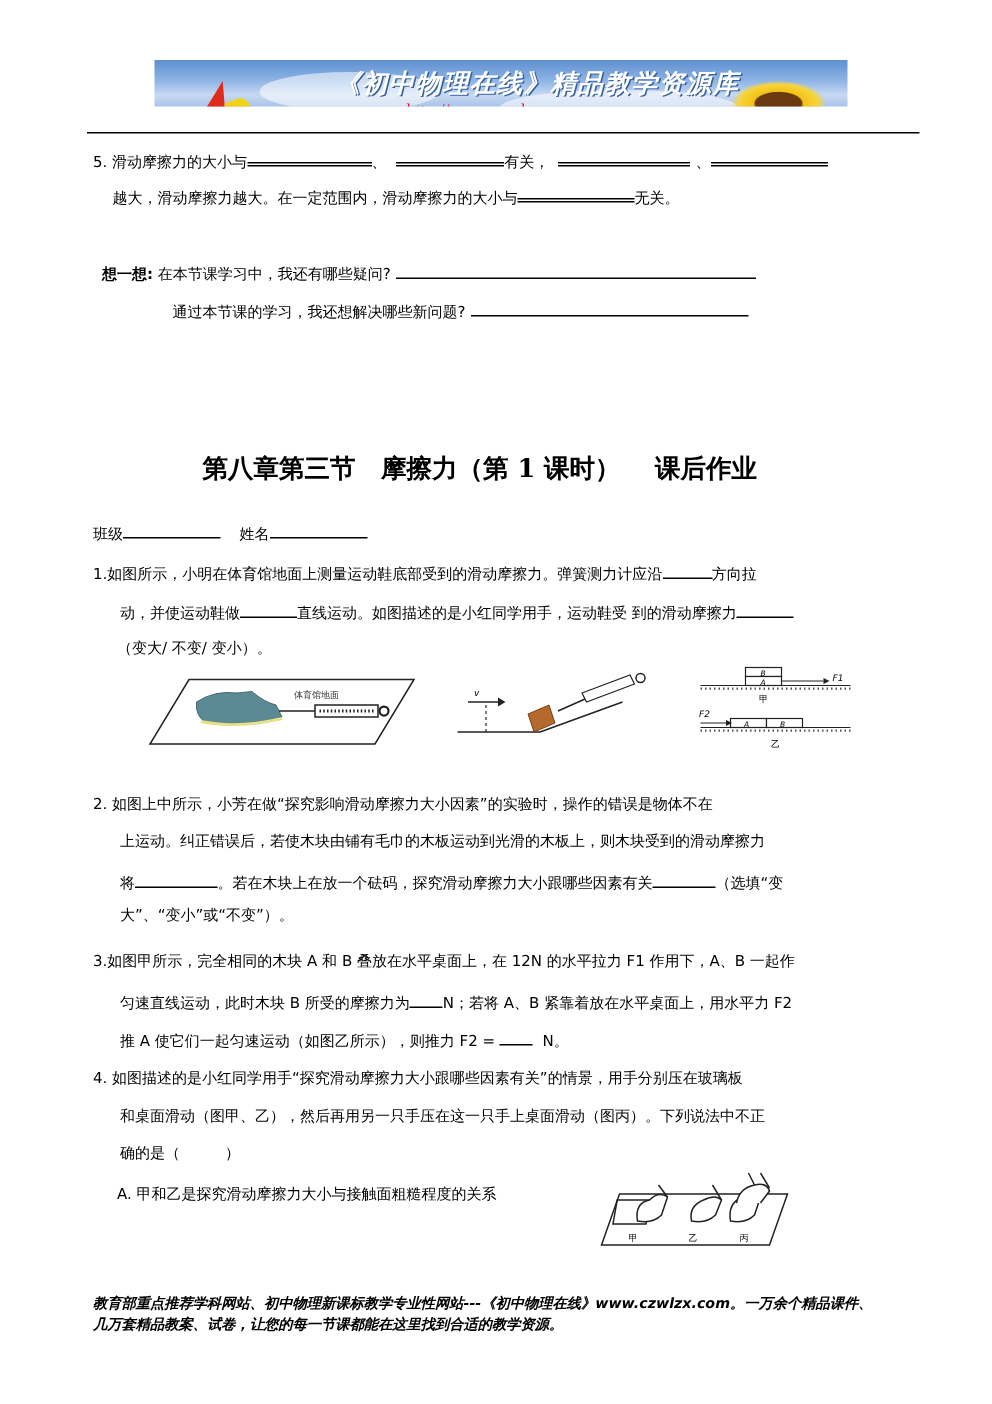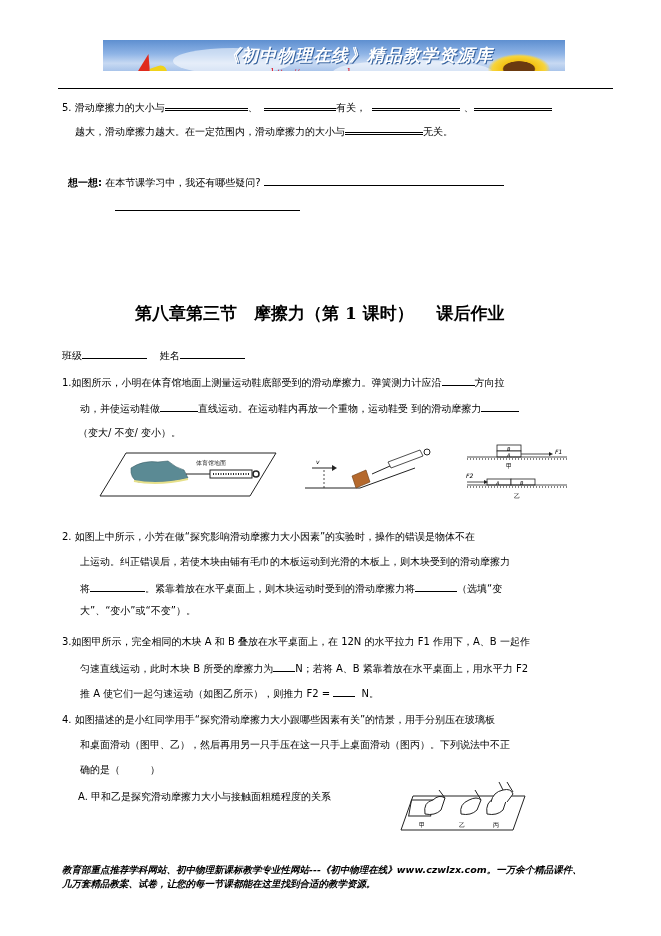--- a/index.html
+++ b/index.html
@@ -57,6 +57,7 @@
   <span class="blank" style="width:240px"></span>
 </div>
 <div class="line" style="left:115px;top:198px;">
+  <span>通过本节课的学习，我还想解决哪些新问题?</span>
   <span class="blank" style="width:185px"></span>
 </div>
 

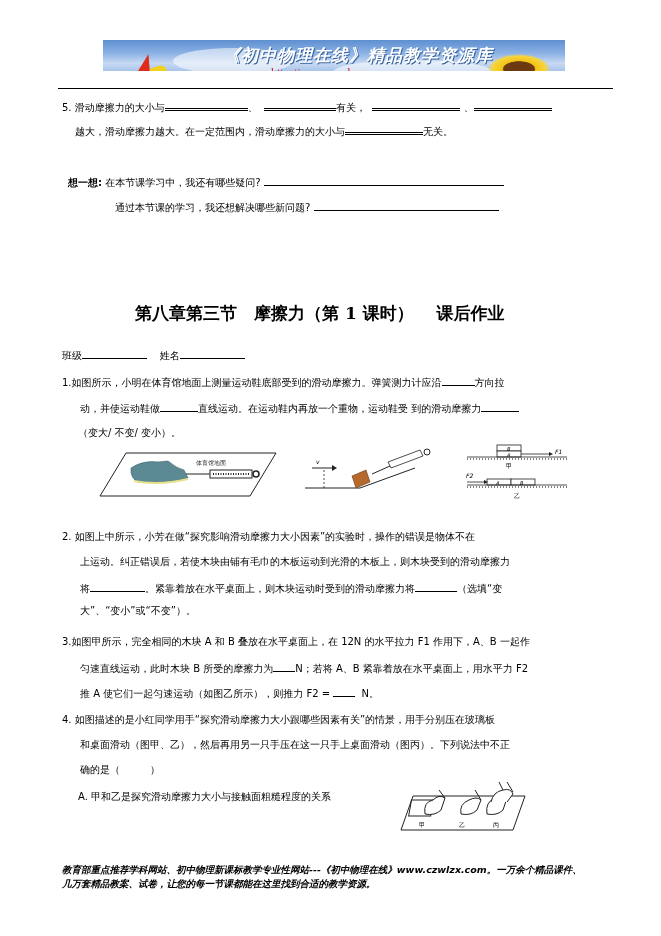--- a/index.html
+++ b/index.html
@@ -71,7 +71,7 @@
   <span>1.</span><span>如图所示，小明在体育馆地面上测量运动鞋底部受到的滑动摩擦力。弹簧测力计应沿</span><span class="blank" style="width:33px"></span><span>方向拉</span>
 </div>
 <div class="line" style="left:80px;top:399px;">
-  <span>动，并使运动鞋做</span><span class="blank" style="width:38px"></span><span>直线运动。在运动鞋内再放一个重物，运动鞋受 到的滑动摩擦力</span><span class="blank" style="width:38px"></span>
+  <span>动，并使运动鞋做</span><span class="blank" style="width:38px"></span><span>直线运动。如图描述的是小红同学用手，运动鞋受 到的滑动摩擦力</span><span class="blank" style="width:38px"></span>
 </div>
 <div class="line" style="left:78px;top:425px;">（变大/ 不变/ 变小）。</div>
 

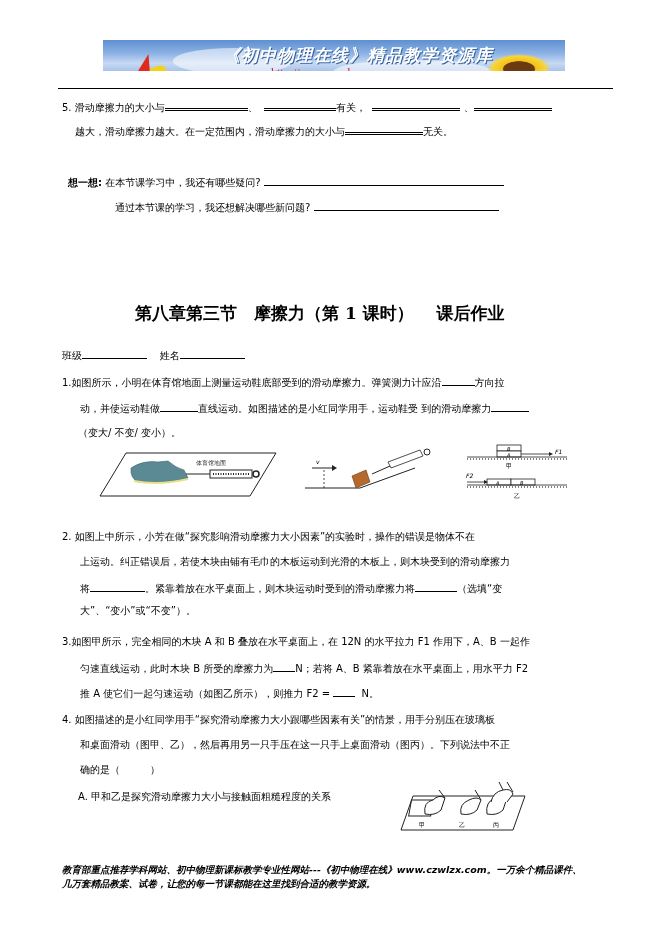--- a/index.html
+++ b/index.html
@@ -128,7 +128,7 @@
 </div>
 <div class="line" style="left:80px;top:554px;">上运动。纠正错误后，若使木块由铺有毛巾的木板运动到光滑的木板上，则木块受到的滑动摩擦力</div>
 <div class="line" style="left:80px;top:579px;">
-  <span>将</span><span class="blank" style="width:55px"></span><span>。紧靠着放在水平桌面上，则木块运动时受到的滑动摩擦力将</span><span class="blank" style="width:42px"></span><span>（选填“变</span>
+  <span>将</span><span class="blank" style="width:55px"></span><span>。若在木块上在放一个砝码，探究滑动摩擦力大小跟哪些因素有关</span><span class="blank" style="width:42px"></span><span>（选填“变</span>
 </div>
 <div class="line" style="left:80px;top:603px;">大”、“变小”或“不变”）。</div>
 

